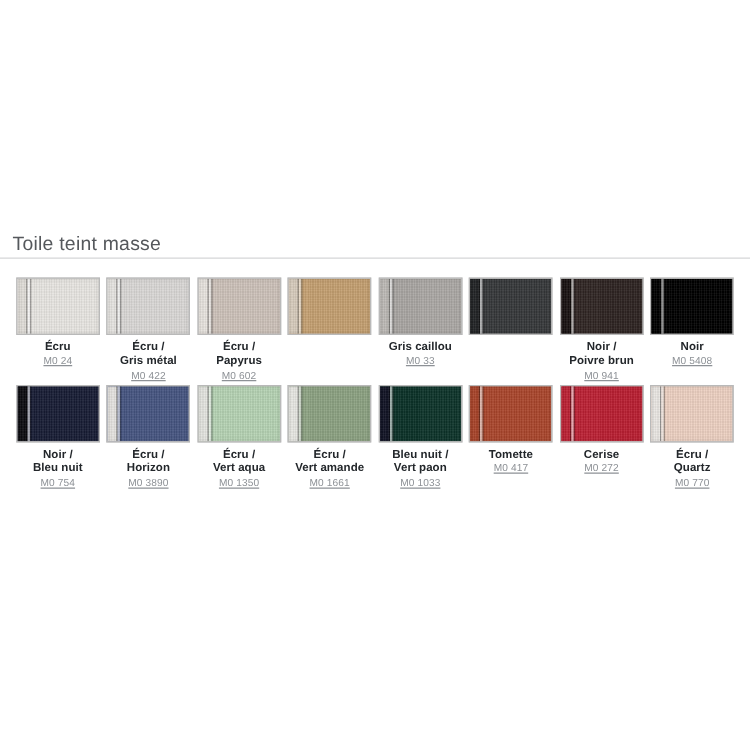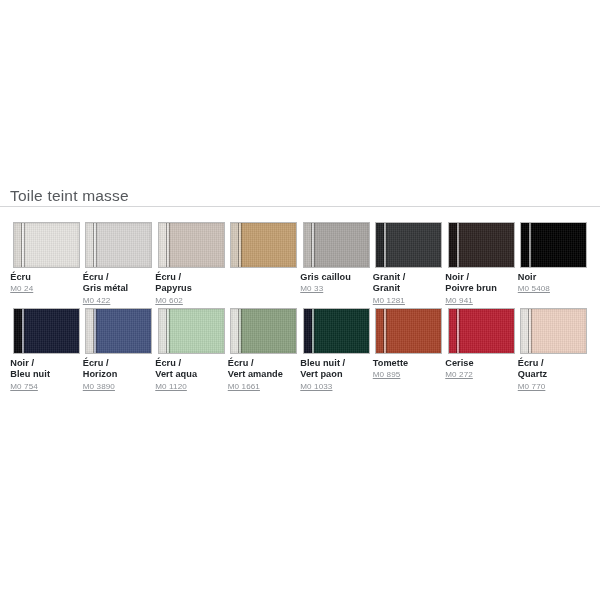--- a/index.html
+++ b/index.html
@@ -128,6 +128,7 @@
   
   .label {
     margin-top: 4px;
+    text-align: center;
     width: 72px;
   }
   .label .name {

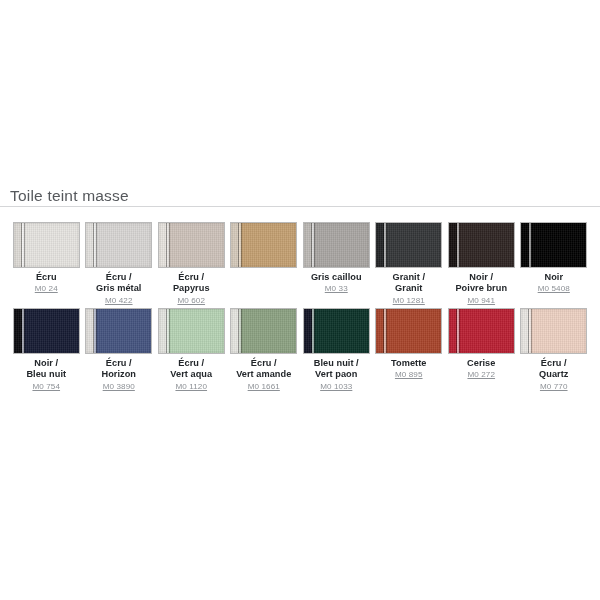--- a/index.html
+++ b/index.html
@@ -244,11 +244,6 @@
             <div class="weave"></div>
             <div class="inner-shade"></div>
           </div>
-          <div class="label">
-            <div class="name">Granit /
-Granit</div>
-            <div class="code">M0 1281</div>
-          </div>
         </div>
         <div class="cell">
           <div class="swatch">

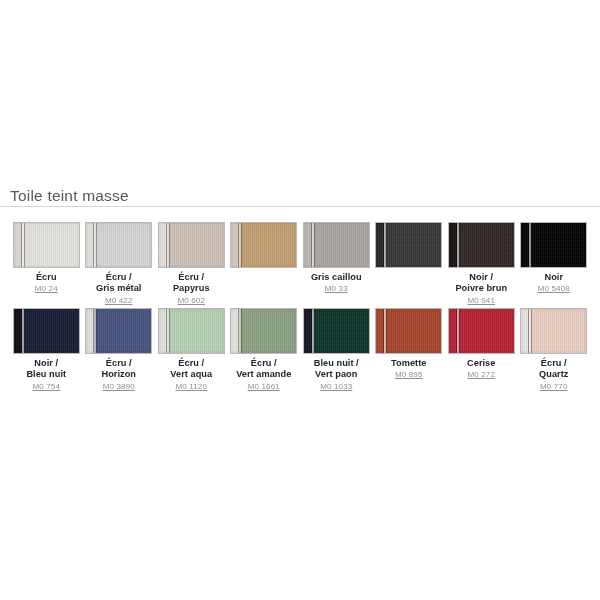--- a/index.html
+++ b/index.html
@@ -370,7 +370,7 @@
           </div>
           <div class="label">
             <div class="name">Tomette</div>
-            <div class="code">M0 895</div>
+            <div class="code">M0 417</div>
           </div>
         </div>
         <div class="cell">

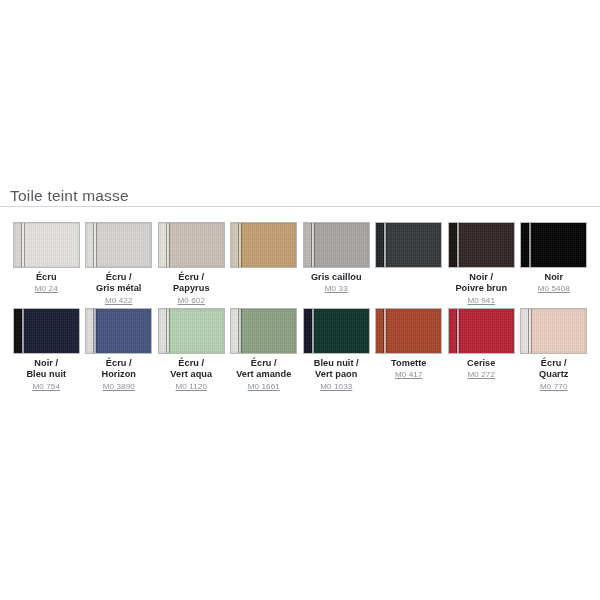--- a/index.html
+++ b/index.html
@@ -323,7 +323,7 @@
           <div class="label">
             <div class="name">Écru /
 Vert aqua</div>
-            <div class="code">M0 1120</div>
+            <div class="code">M0 1350</div>
           </div>
         </div>
         <div class="cell">

